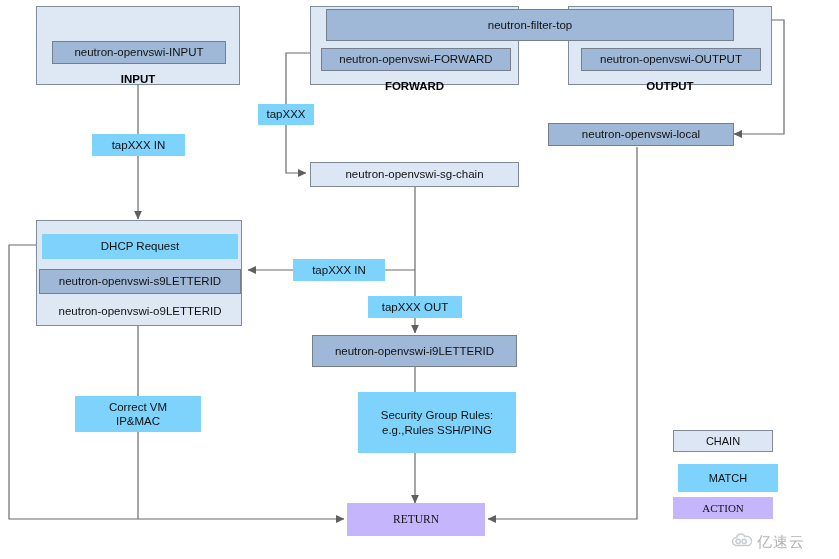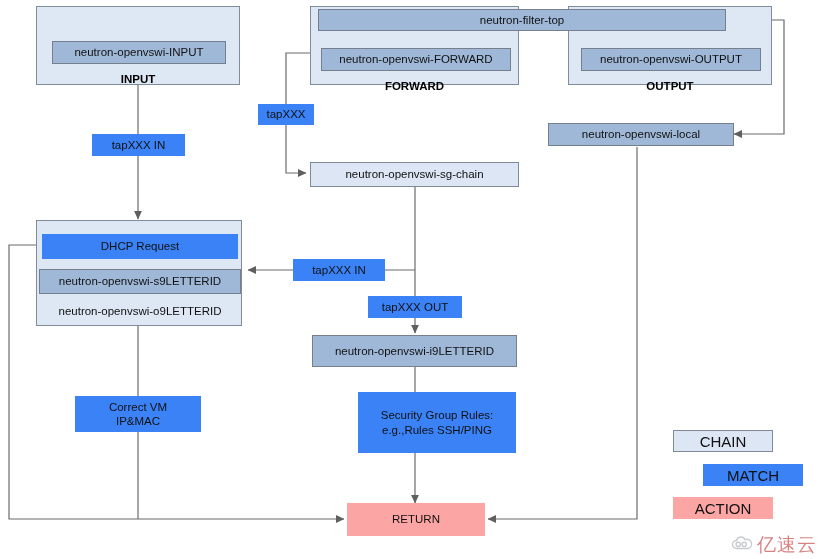--- a/index.html
+++ b/index.html
@@ -159,7 +159,7 @@
     <div class="grp-title" style="top:72px;">OUTPUT</div>
   </div>
 
-  <div class="node chain" style="left:318px; top:9px; width:408px; height:22px; z-index:5;">
+  <div class="node chain" style="left:326px; top:9px; width:408px; height:32px; z-index:5;">
     <span>neutron-filter-top</span>
   </div>
 

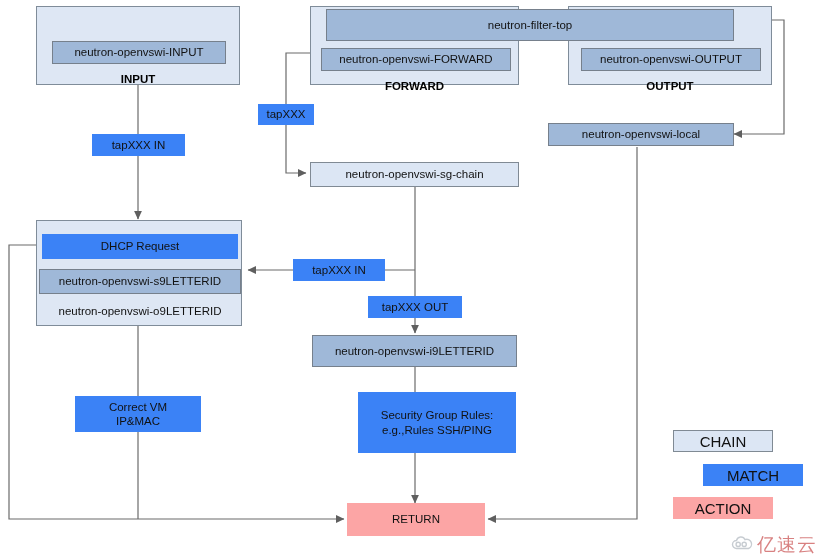--- a/index.html
+++ b/index.html
@@ -64,7 +64,7 @@
   }
   
   .match {
-    background: #3b82f6;
+    background: #7dd3fc;
     border: none;
   }
   

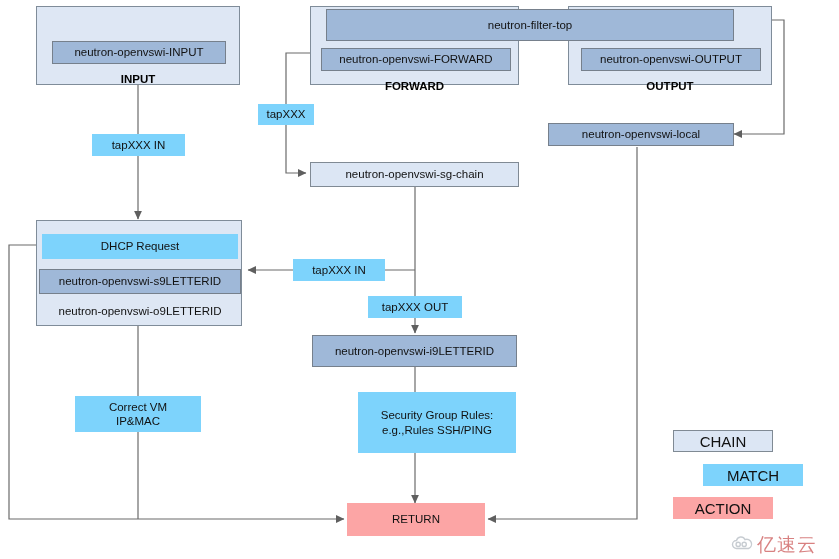--- a/index.html
+++ b/index.html
@@ -84,7 +84,7 @@
     display: flex;
     align-items: center;
     justify-content: center;
-    font-size: 15px;
+    font-size: 11px;
     color: #111;
   }
   #watermark {

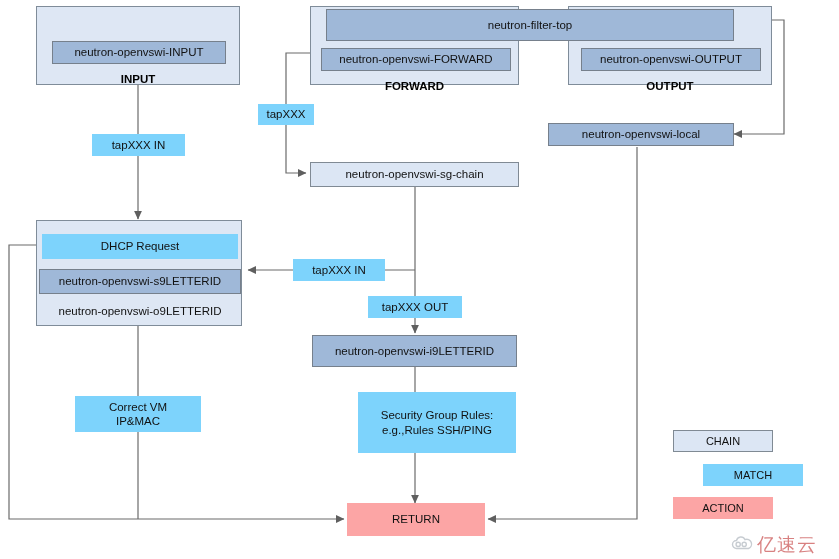--- a/index.html
+++ b/index.html
@@ -220,7 +220,7 @@
   <div class="legend-item chain-light" style="left:673px; top:430px; width:100px; height:22px;">
     <span>CHAIN</span>
   </div>
-  <div class="legend-item match" style="left:703px; top:464px; width:100px; height:22px;align-items:center;">
+  <div class="legend-item match" style="left:678px; top:464px; width:100px; height:28px;align-items:center;">
     <span>MATCH</span>
   </div>
   <div class="legend-item action" style="left:673px; top:497px; width:100px; height:22px;">

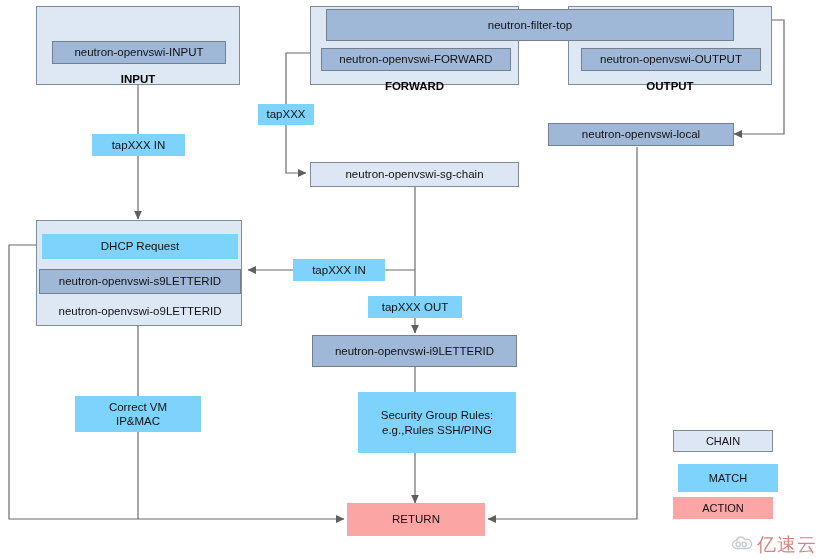--- a/index.html
+++ b/index.html
@@ -69,8 +69,9 @@
   }
   
   .action {
-    background: #fca5a5;
+    background: #c4b5fd;
     border: none;
+    font-family: Liberation Serif, serif;
   }
   
   .plain {

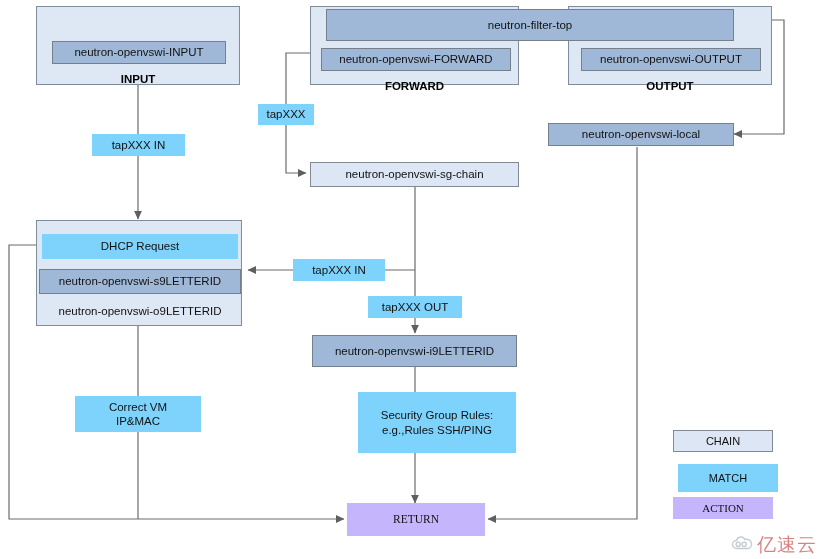--- a/index.html
+++ b/index.html
@@ -96,8 +96,8 @@
     opacity: 0.55;
   }
   #watermark .wm-text {
-    font-size: 19px;
-    color: #b91c1c;
+    font-size: 15px;
+    color: #737373;
     font-family: Liberation Serif, serif;
     letter-spacing: 1px;
   }

